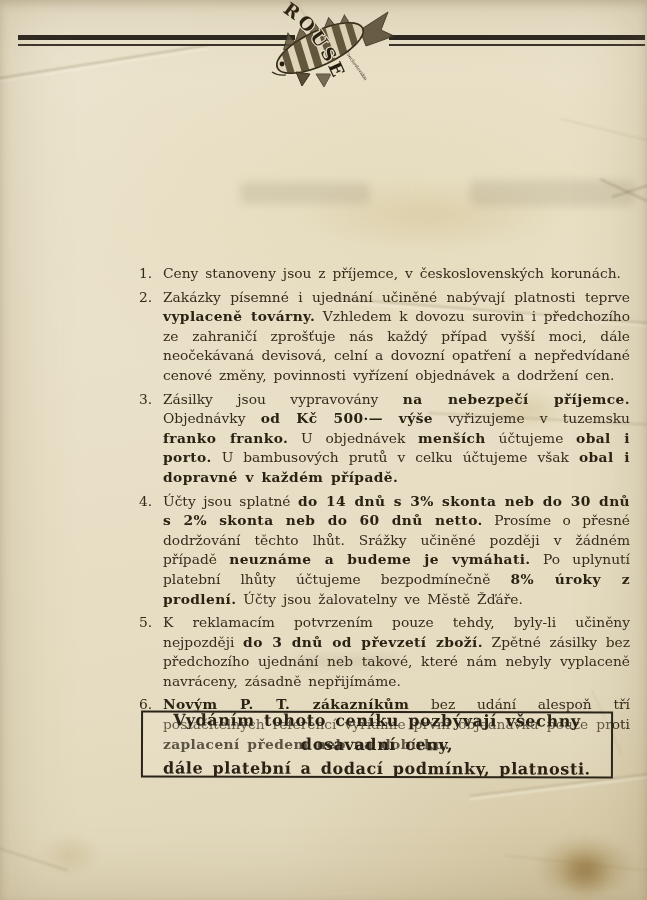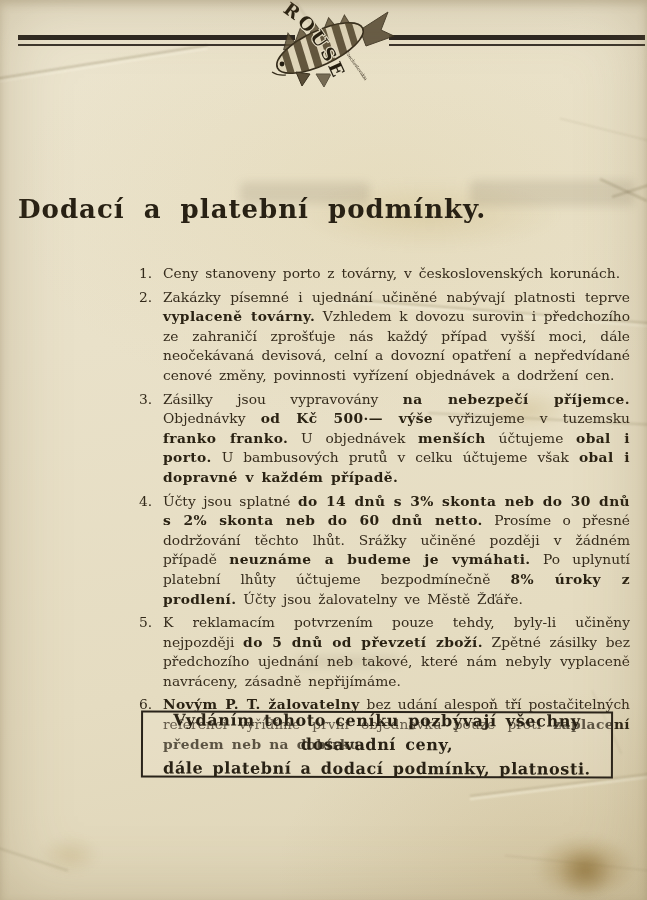--- a/index.html
+++ b/index.html
@@ -135,7 +135,6 @@
     </svg>
   </div>
 
-  <div class="title">Dodací a platební podmínky.</div>
 
   <div class="terms">
     <div class="term">

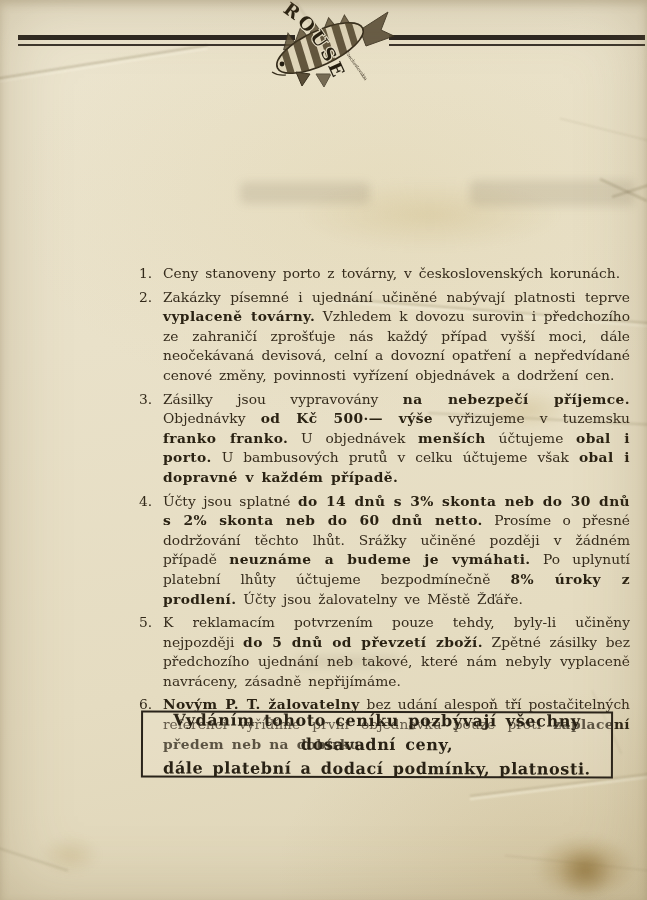--- a/index.html
+++ b/index.html
@@ -139,7 +139,7 @@
   <div class="terms">
     <div class="term">
       <div class="term-num">1.</div>
-      <div class="term-text"><span>Ceny stanoveny porto z továrny, v československých korunách.</span></div>
+      <div class="term-text"><span>Ceny stanoveny jsou z příjemce, v československých korunách.</span></div>
     </div>
     <div class="term">
       <div class="term-num">2.</div>

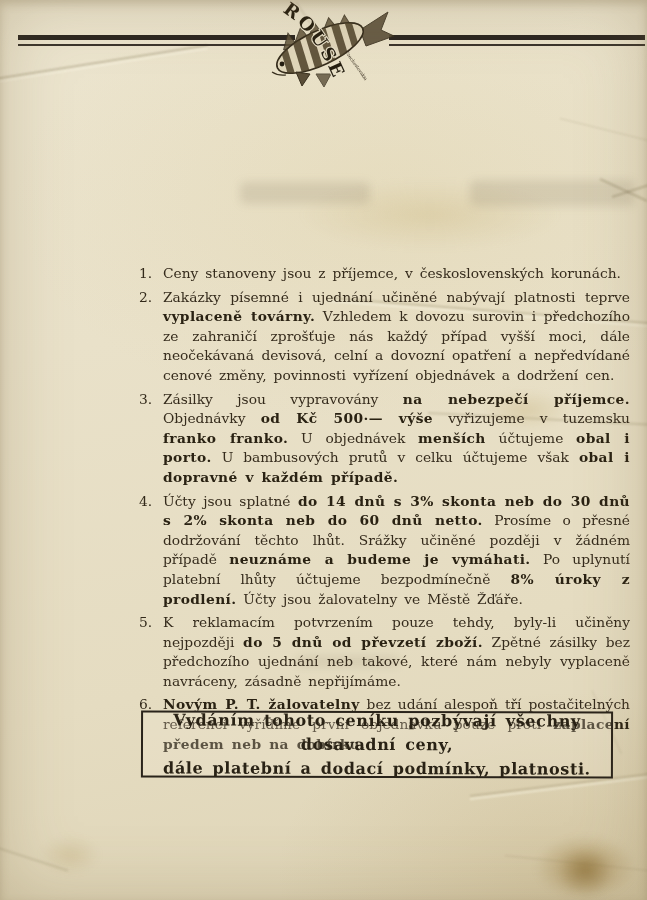--- a/index.html
+++ b/index.html
@@ -155,7 +155,7 @@
     </div>
     <div class="term">
       <div class="term-num">5.</div>
-      <div class="term-text"><span>K reklamacím potvrzením pouze tehdy, byly-li učiněny nejpozději </span><span class="b">do 5 dnů od převzetí zboží.</span><span> Zpětné zásilky bez předchozího ujednání neb takové, které nám nebyly vyplaceně navráceny, zásadně nepřijímáme.</span></div>
+      <div class="term-text"><span>K reklamacím potvrzením pouze tehdy, byly-li učiněny nejpozději </span><span class="b">do 3 dnů od převzetí zboží.</span><span> Zpětné zásilky bez předchozího ujednání neb takové, které nám nebyly vyplaceně navráceny, zásadně nepřijímáme.</span></div>
     </div>
     <div class="term">
       <div class="term-num">6.</div>

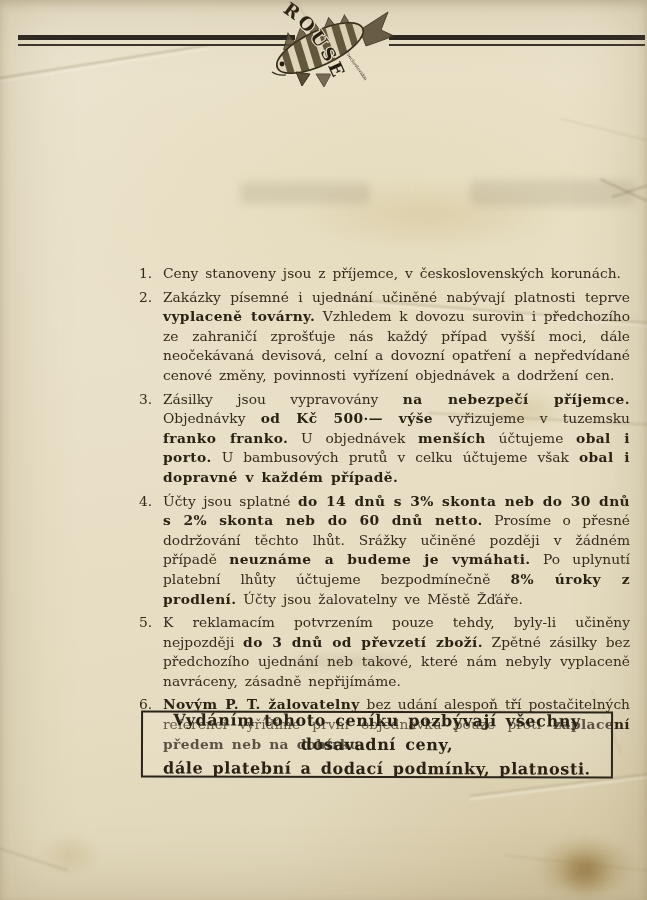--- a/index.html
+++ b/index.html
@@ -159,7 +159,7 @@
     </div>
     <div class="term">
       <div class="term-num">6.</div>
-      <div class="term-text"><span class="b">Novým P. T. žalovatelny</span><span> bez udání alespoň tří postačitelných referencí vyřídíme první objednávku pouze proti </span><span class="b">zaplacení předem neb na dobírku.</span></div>
+      <div class="term-text"><span class="b">Novým P. T. zákazníkům</span><span> bez udání alespoň tří postačitelných referencí vyřídíme první objednávku pouze proti </span><span class="b">zaplacení předem neb na dobírku.</span></div>
     </div>
   </div>
 

